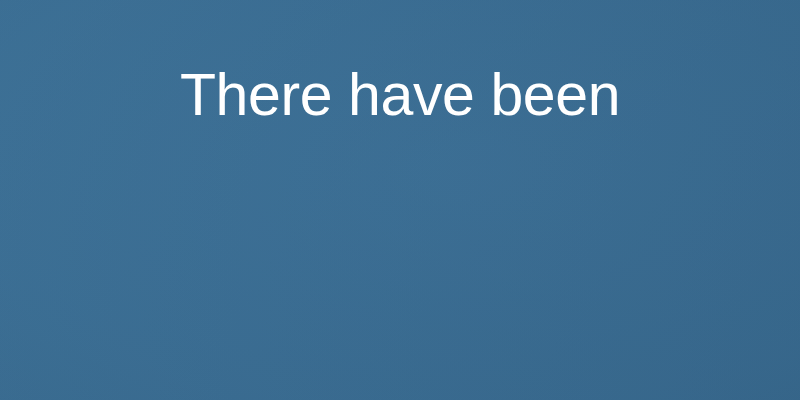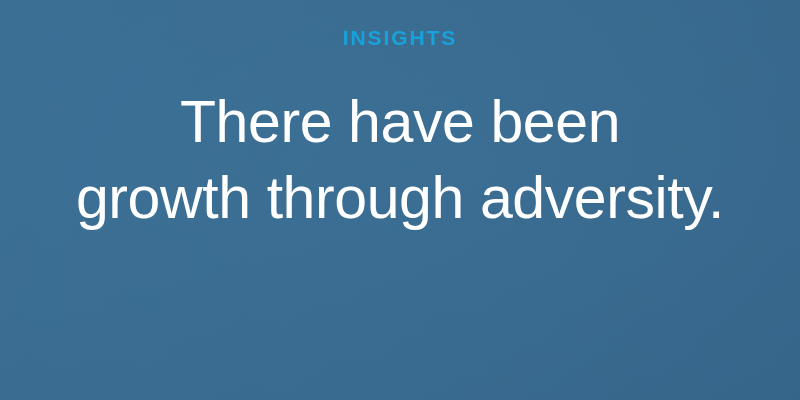--- a/index.html
+++ b/index.html
@@ -271,7 +271,6 @@
   <div id="bg-tint2"></div>
 
   <div id="content">
-    <div id="eyebrow">INSIGHTS</div>
 
     <div id="quote">
       <span class="ln">There have been</span>

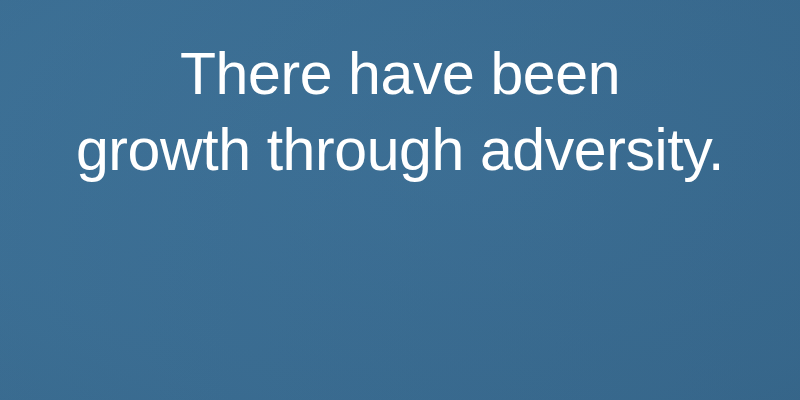--- a/index.html
+++ b/index.html
@@ -198,7 +198,7 @@
   }
 
   #quote {
-    margin-top: 36px;
+    margin-top: 57px;
     width: 740px;
     font-size: 59px;
     font-weight: 300;

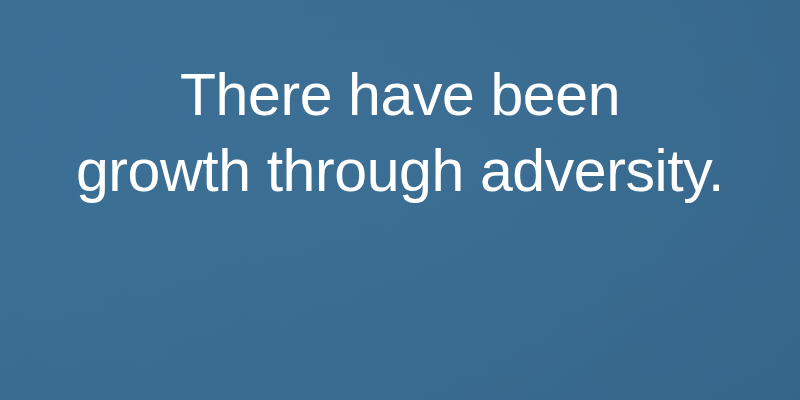--- a/index.html
+++ b/index.html
@@ -274,7 +274,6 @@
 
     <div id="quote">
       <span class="ln">There have been</span>
-      <span class="ln">growth through adversity.</span>
     </div>
   </div>
 

